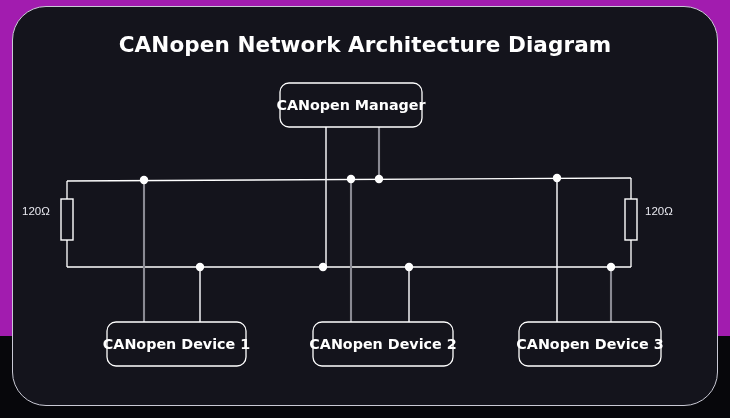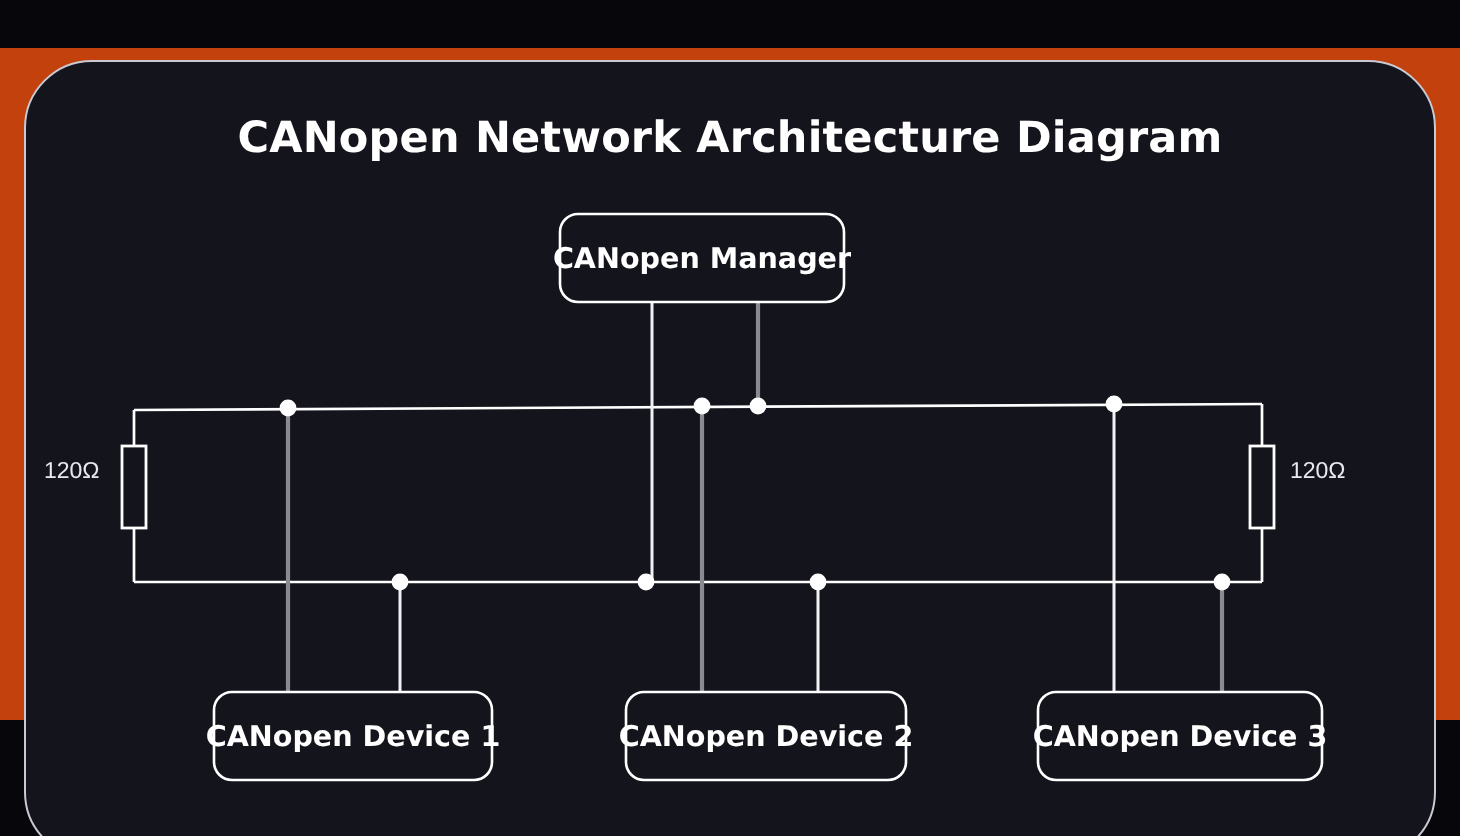--- a/index.html
+++ b/index.html
@@ -18,8 +18,7 @@
     position: relative;
     width: 730px;
     height: 336px;
-    background: #c2410c;
-    margin-top: 24px;
+    background: #a21caf;
   }
   .panel {
     position: absolute;

